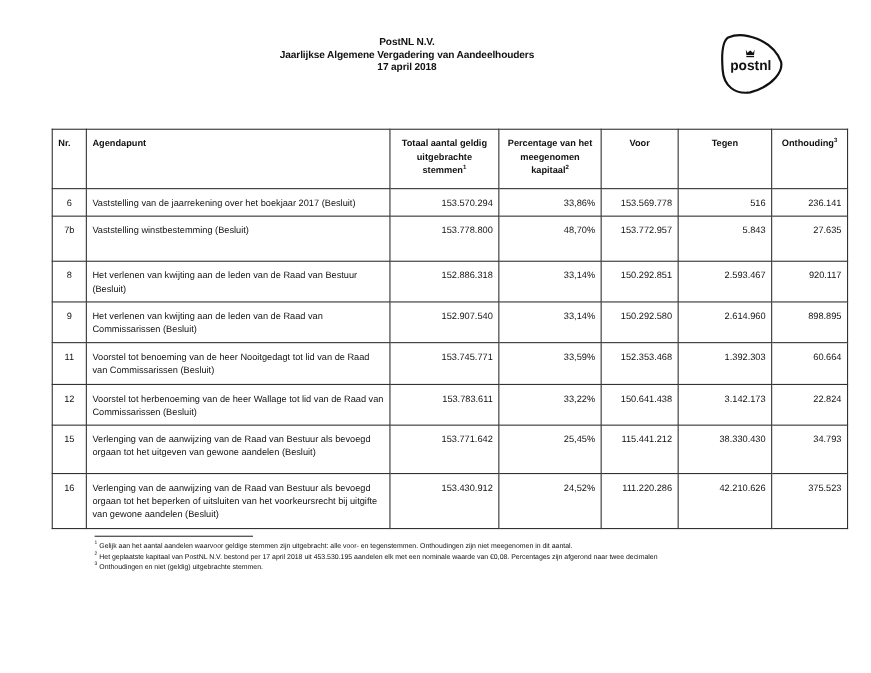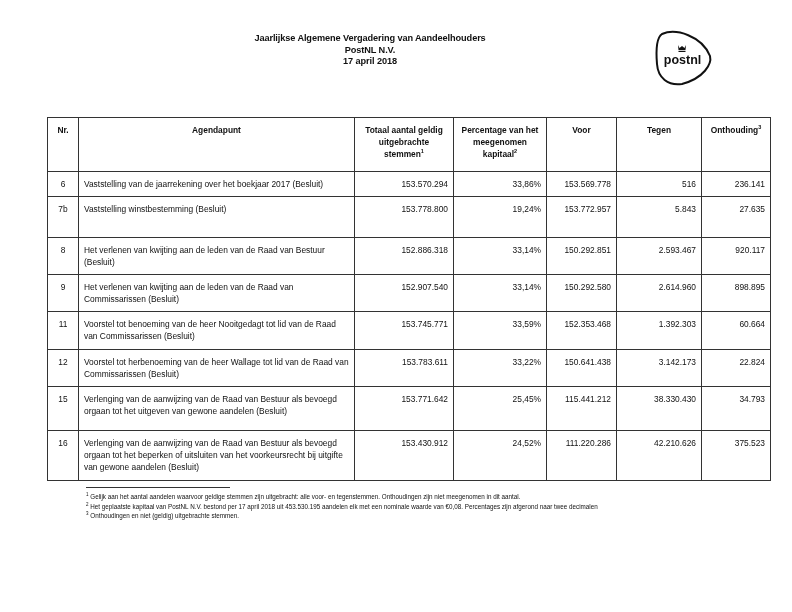--- a/index.html
+++ b/index.html
@@ -25,8 +25,8 @@
 <body>
 
 <div class="title-block">
+  <div>PostNL N.V.</div>
   <div>Jaarlijkse Algemene Vergadering van Aandeelhouders</div>
-  <div>PostNL N.V.</div>
   <div>17 april 2018</div>
 </div>
 

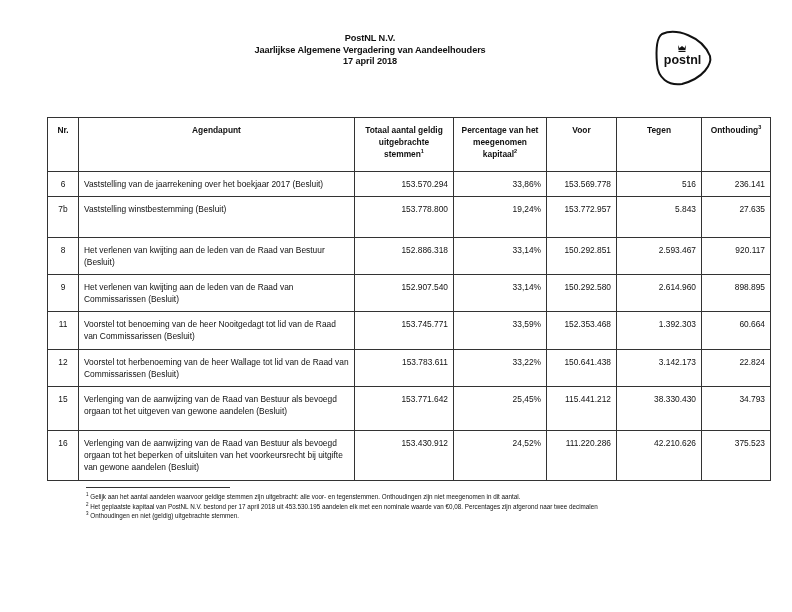--- a/index.html
+++ b/index.html
@@ -13,7 +13,7 @@
   table.results th, table.results td { border:1px solid #333; vertical-align:top;
                   padding:6px 5px 0 5px; line-height:12px; }
   table.results th { font-weight:bold; text-align:center; height:47px; }
-  table.results th.left { text-align:center; }
+  table.results th.left { text-align:left; }
   table.results td.num { text-align:right;margin-top:24px; }
   table.results td.nr { text-align:center; }
   sup { font-size:5.5px; vertical-align:super; line-height:0; }

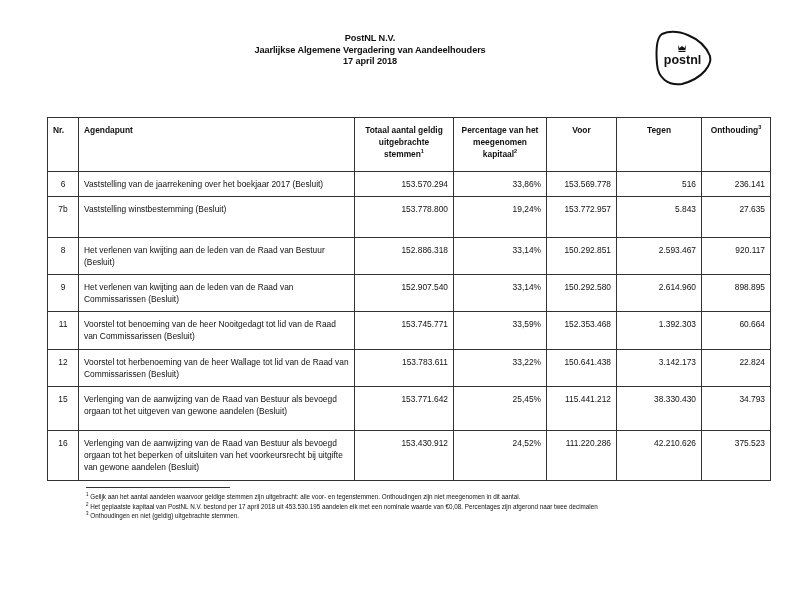--- a/index.html
+++ b/index.html
@@ -76,7 +76,7 @@
       <td class="nr">7b</td>
       <td>Vaststelling winstbestemming (Besluit)</td>
       <td class="num">153.778.800</td>
-      <td class="num">19,24%</td>
+      <td class="num">48,70%</td>
       <td class="num">153.772.957</td>
       <td class="num">5.843</td>
       <td class="num">27.635</td>

